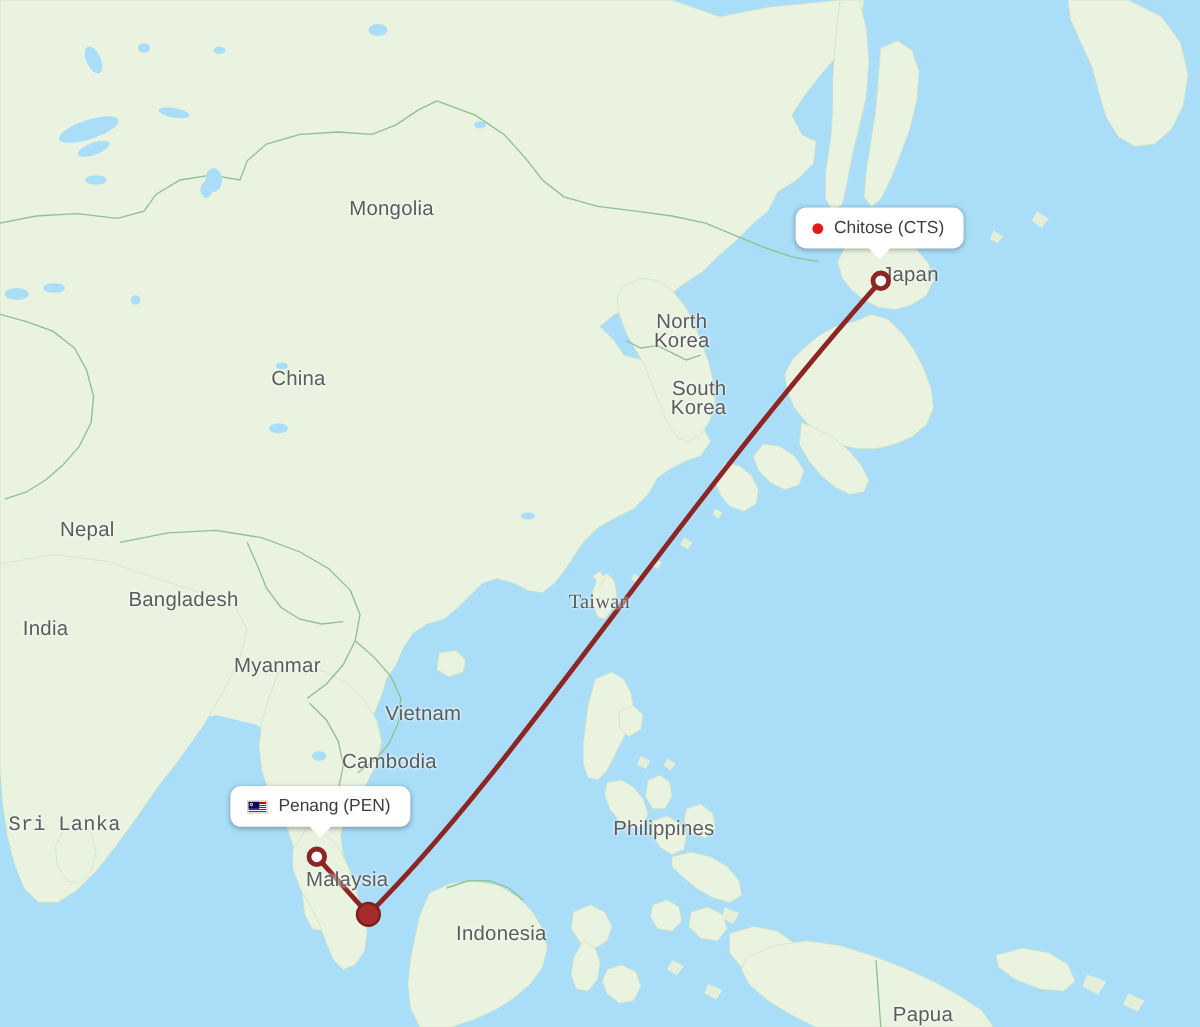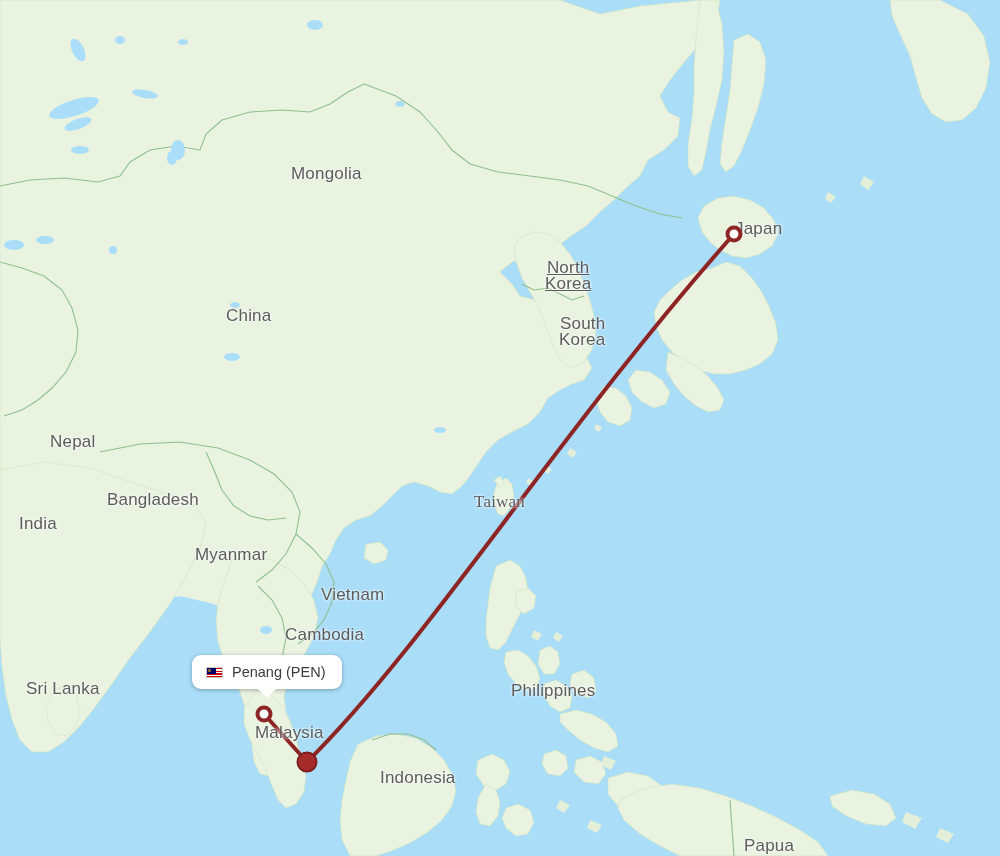--- a/index.html
+++ b/index.html
@@ -297,6 +297,11 @@
   <div class="ring" style="left:264px;top:714px;"></div>
   <div class="solid" style="left:307px;top:762px;"></div>
 
+  <div class="callout" style="left:663px;top:173px;">
+    <span class="dot-red"></span>
+    <span>Chitose (CTS)</span>
+    <span class="tail"></span>
+  </div>
 
   <div class="callout" style="left:192px;top:655px;">
     <span class="flag-my">

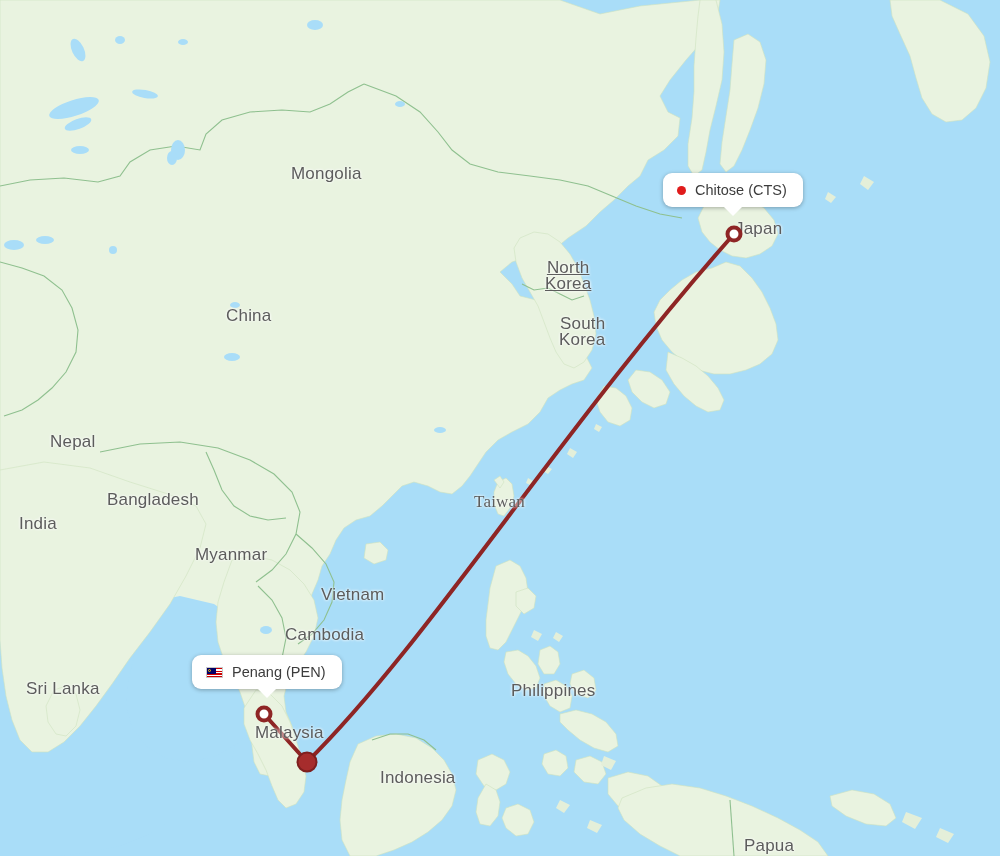--- a/index.html
+++ b/index.html
@@ -275,7 +275,7 @@
 
   <div class="plabel" style="left:291px;top:166px;">Mongolia</div>
   <div class="plabel" style="left:226px;top:308px;">China</div>
-  <div class="plabel two" style="left:545px;top:260px;text-decoration:underline;">North
+  <div class="plabel two" style="left:545px;top:260px;">North
 Korea</div>
   <div class="plabel two" style="left:559px;top:316px;text-align:right;">South
 Korea</div>

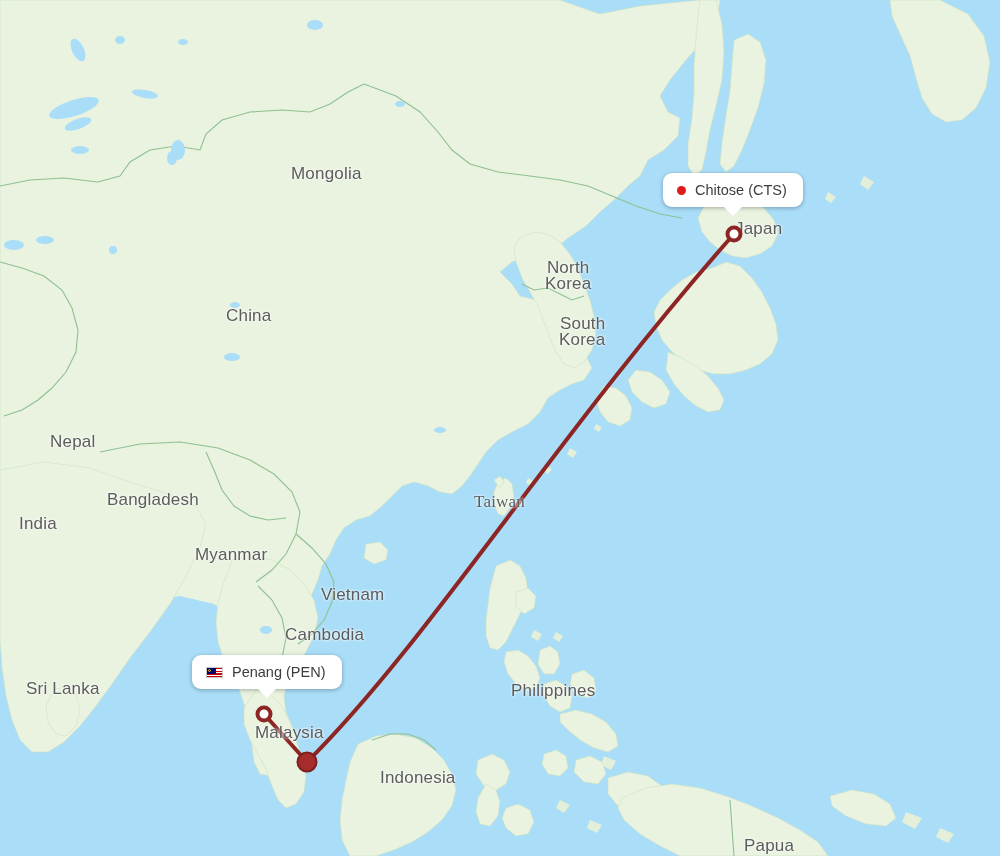--- a/index.html
+++ b/index.html
@@ -287,7 +287,7 @@
   <div class="plabel" style="left:321px;top:587px;">Vietnam</div>
   <div class="plabel" style="left:285px;top:627px;">Cambodia</div>
   <div class="plabel" style="left:474px;top:494px;font-family:Liberation Serif, serif;">Taiwan</div>
-  <div class="plabel" style="left:26px;top:681px;">Sri Lanka</div>
+  <div class="plabel" style="left:7px;top:681px;font-family:Liberation Mono, monospace;">Sri Lanka</div>
   <div class="plabel" style="left:255px;top:725px;">Malaysia</div>
   <div class="plabel" style="left:511px;top:683px;">Philippines</div>
   <div class="plabel" style="left:380px;top:770px;">Indonesia</div>

